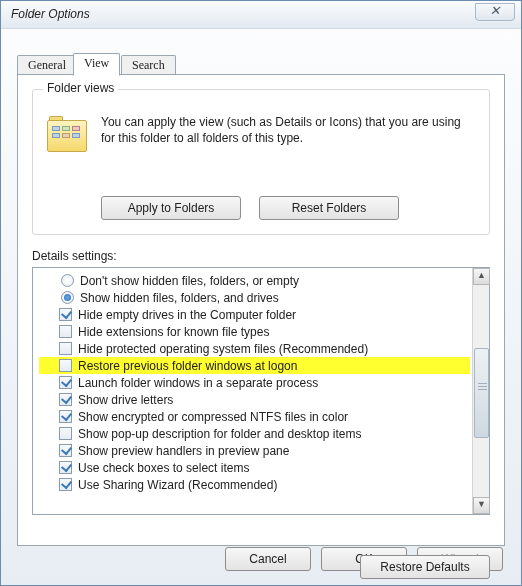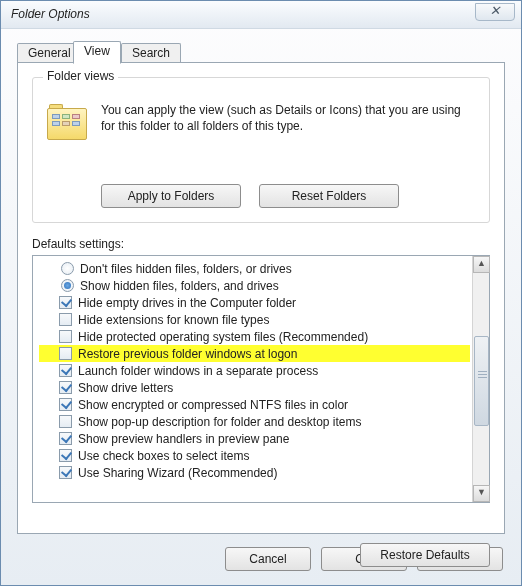--- a/index.html
+++ b/index.html
@@ -54,7 +54,8 @@
   .tabstrip {
     position: relative;
     height: 22px;
-    margin-top: 2px;
+    margin-top: 14px;
+    font-family: Liberation Serif, serif;
   }
   .tab {
     position: absolute;

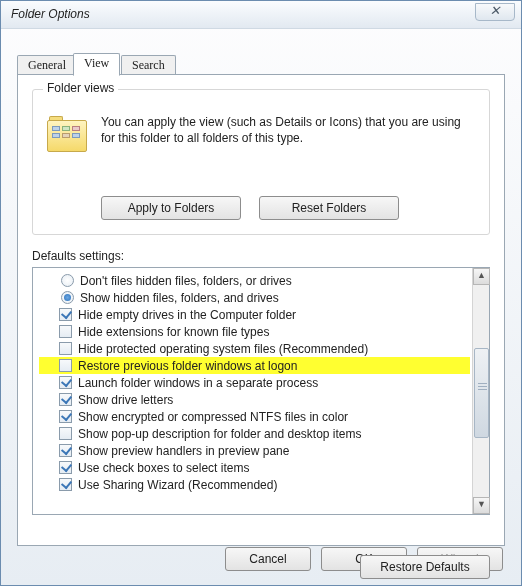--- a/index.html
+++ b/index.html
@@ -315,7 +315,7 @@
         </div>
       </div>
 
-      <div class="adv-label">Defaults settings:</div>
+      <div class="adv-label">Details settings:</div>
 
       <div class="listbox">
         <div class="listbody" id="listbody">

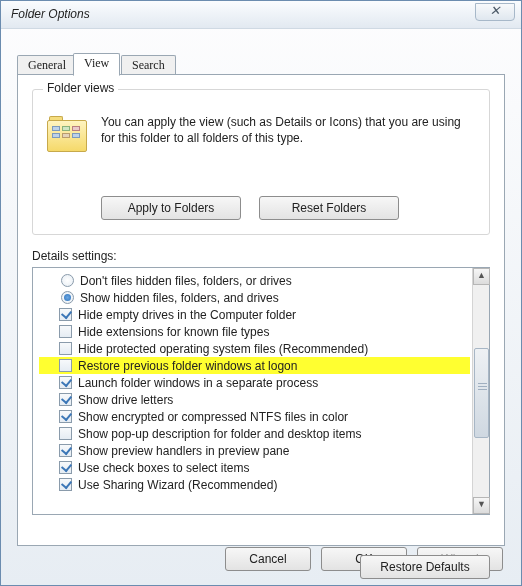--- a/index.html
+++ b/index.html
@@ -321,7 +321,7 @@
         <div class="listbody" id="listbody">
             <div class="row indent">
               <span class="radio"></span>
-              <span>Don't files hidden files, folders, or drives</span>
+              <span>Don't show hidden files, folders, or empty</span>
             </div>
             <div class="row indent">
               <span class="radio checked"></span>

